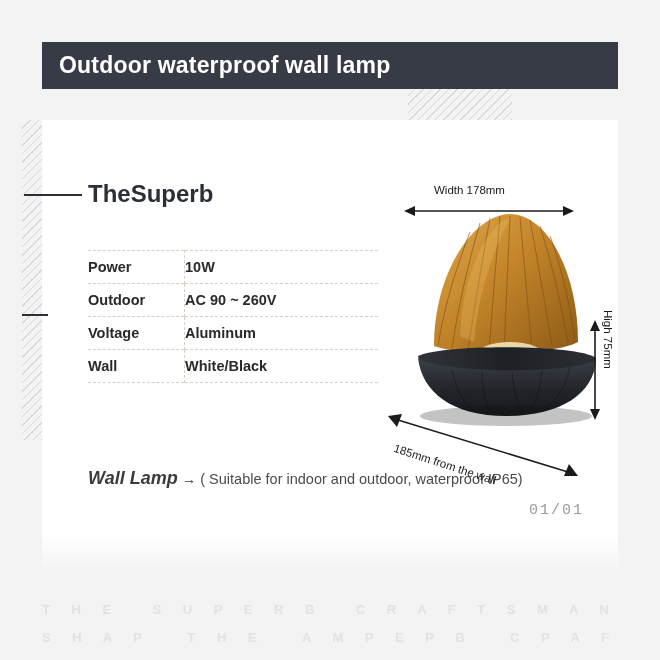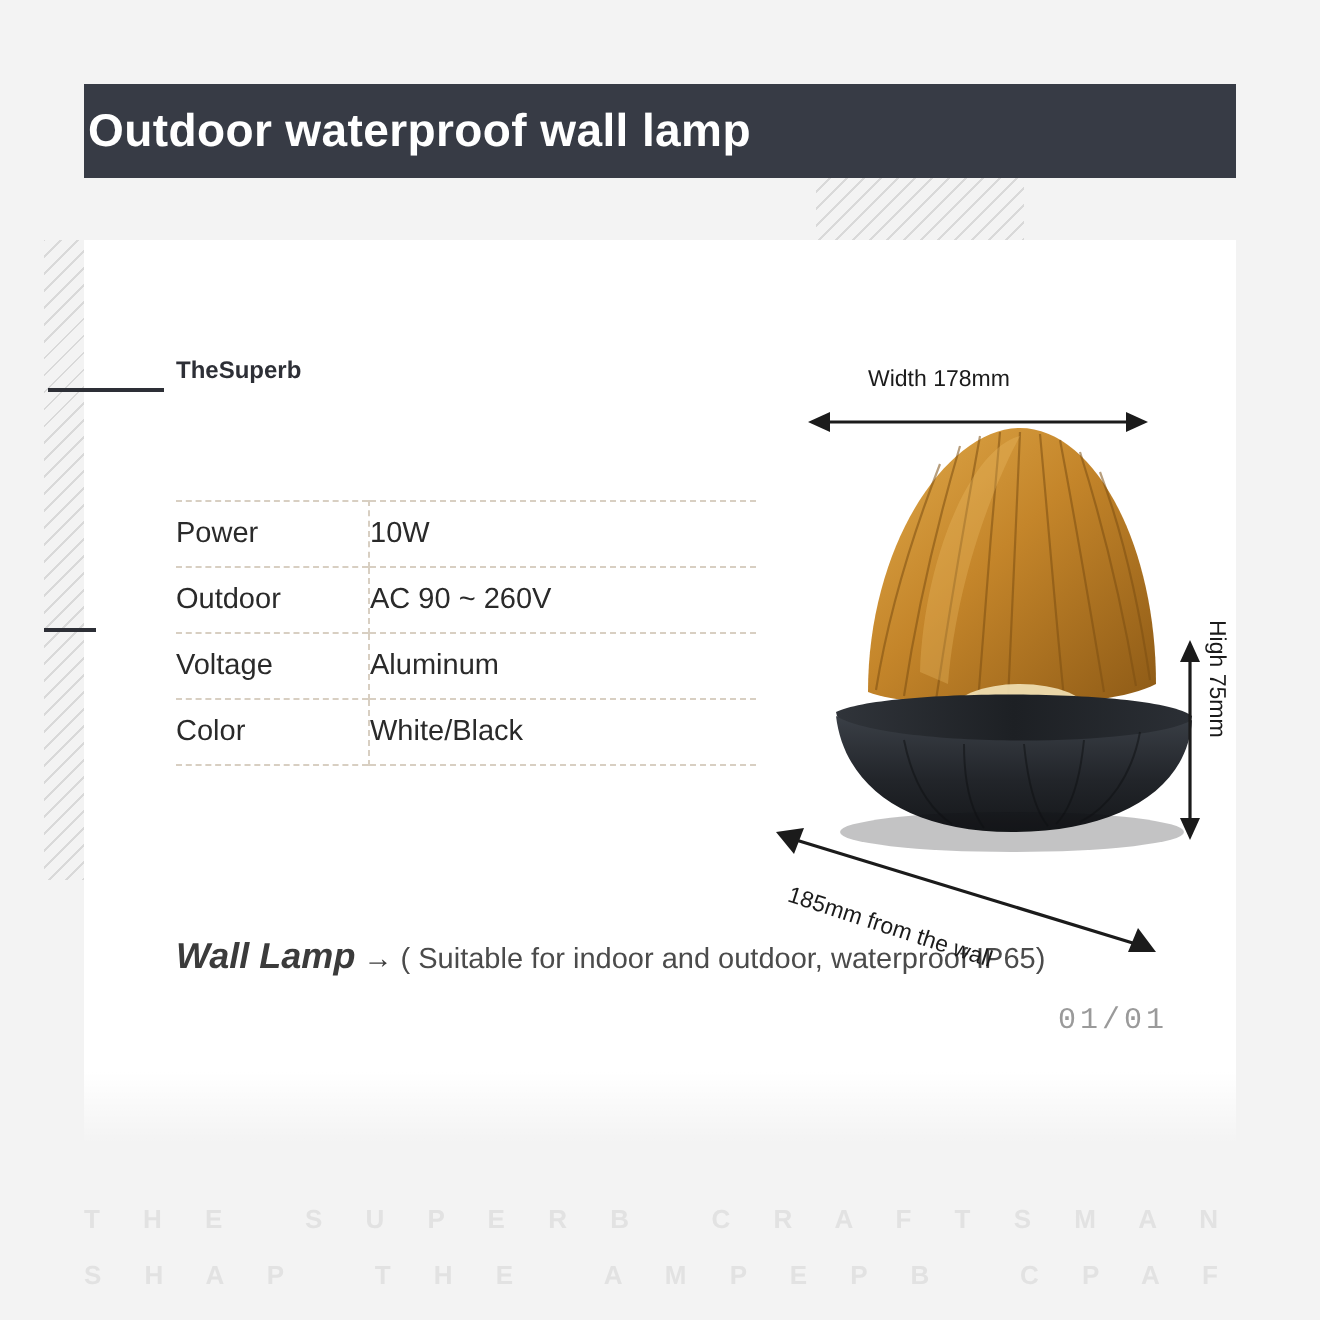--- a/index.html
+++ b/index.html
@@ -59,7 +59,7 @@
     font-size: 23px;
     font-weight: bold;
     letter-spacing: 0.2px;
-    margin-left: 2px;
+    margin-left: 17px;
     white-space: nowrap;
   }
 

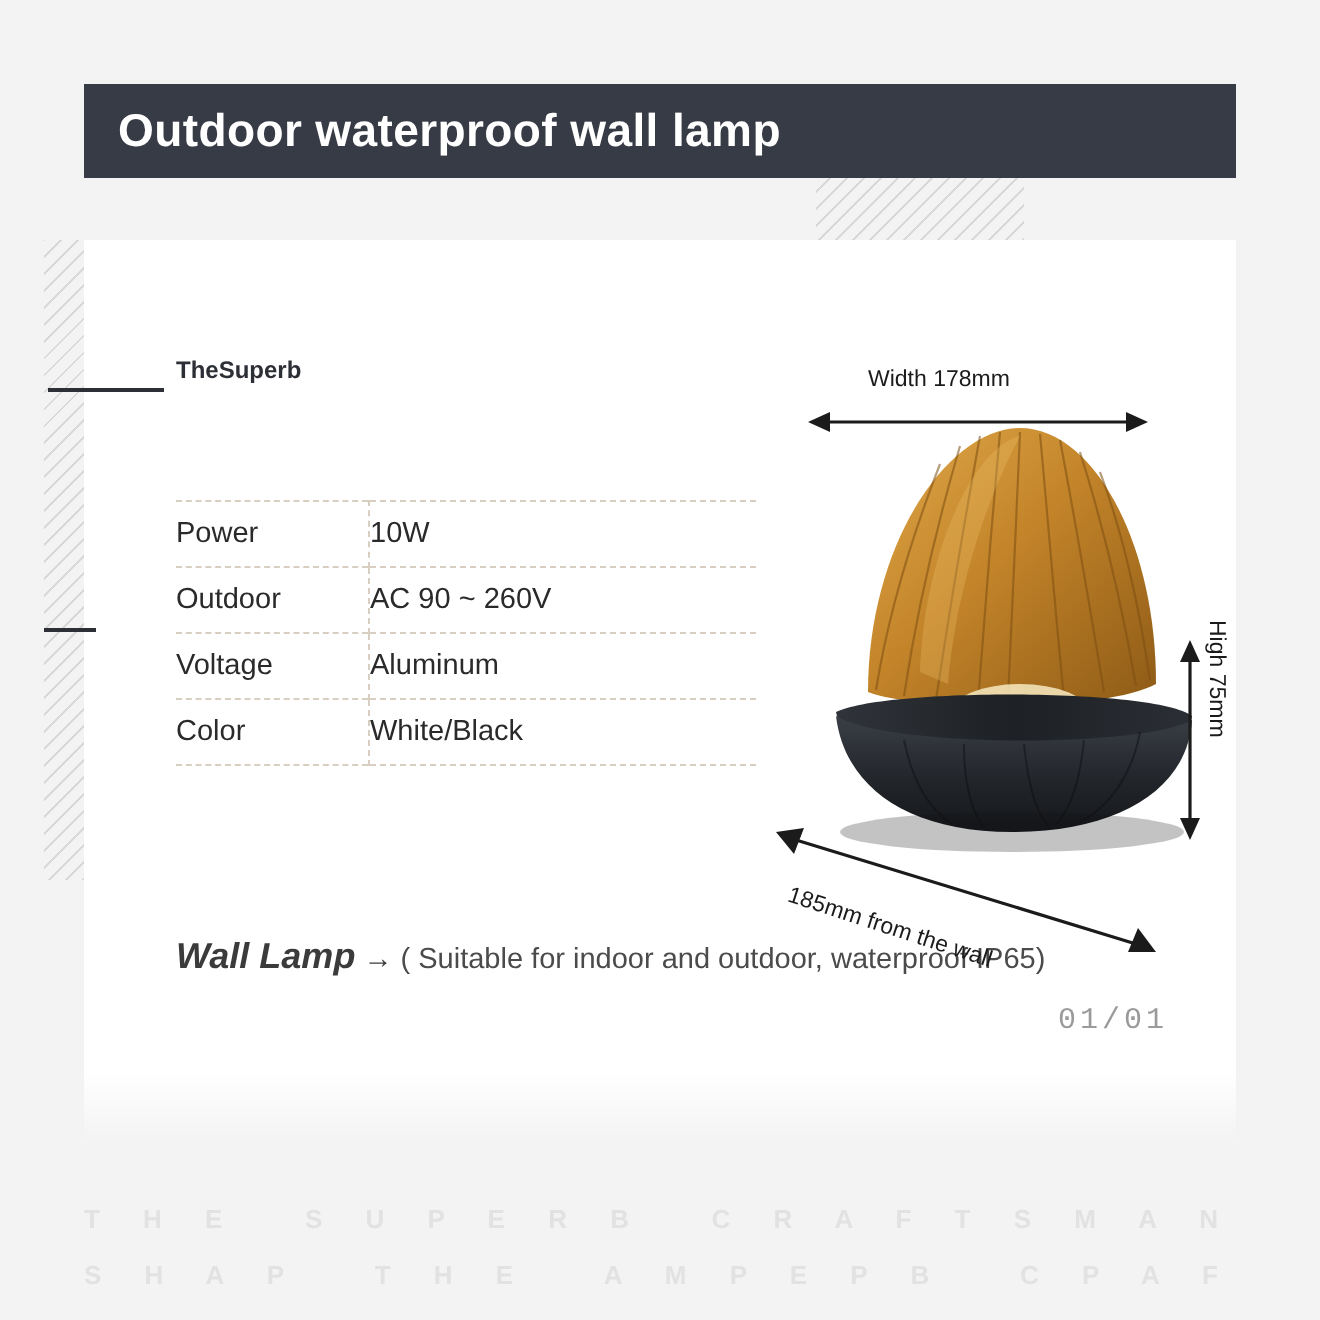--- a/index.html
+++ b/index.html
@@ -79,7 +79,7 @@
     left: 46px;
     top: 58px;
     color: #2d2f36;
-    font-size: 12px;
+    font-size: 24px;
     font-weight: bold;
     line-height: 1.32;
   }

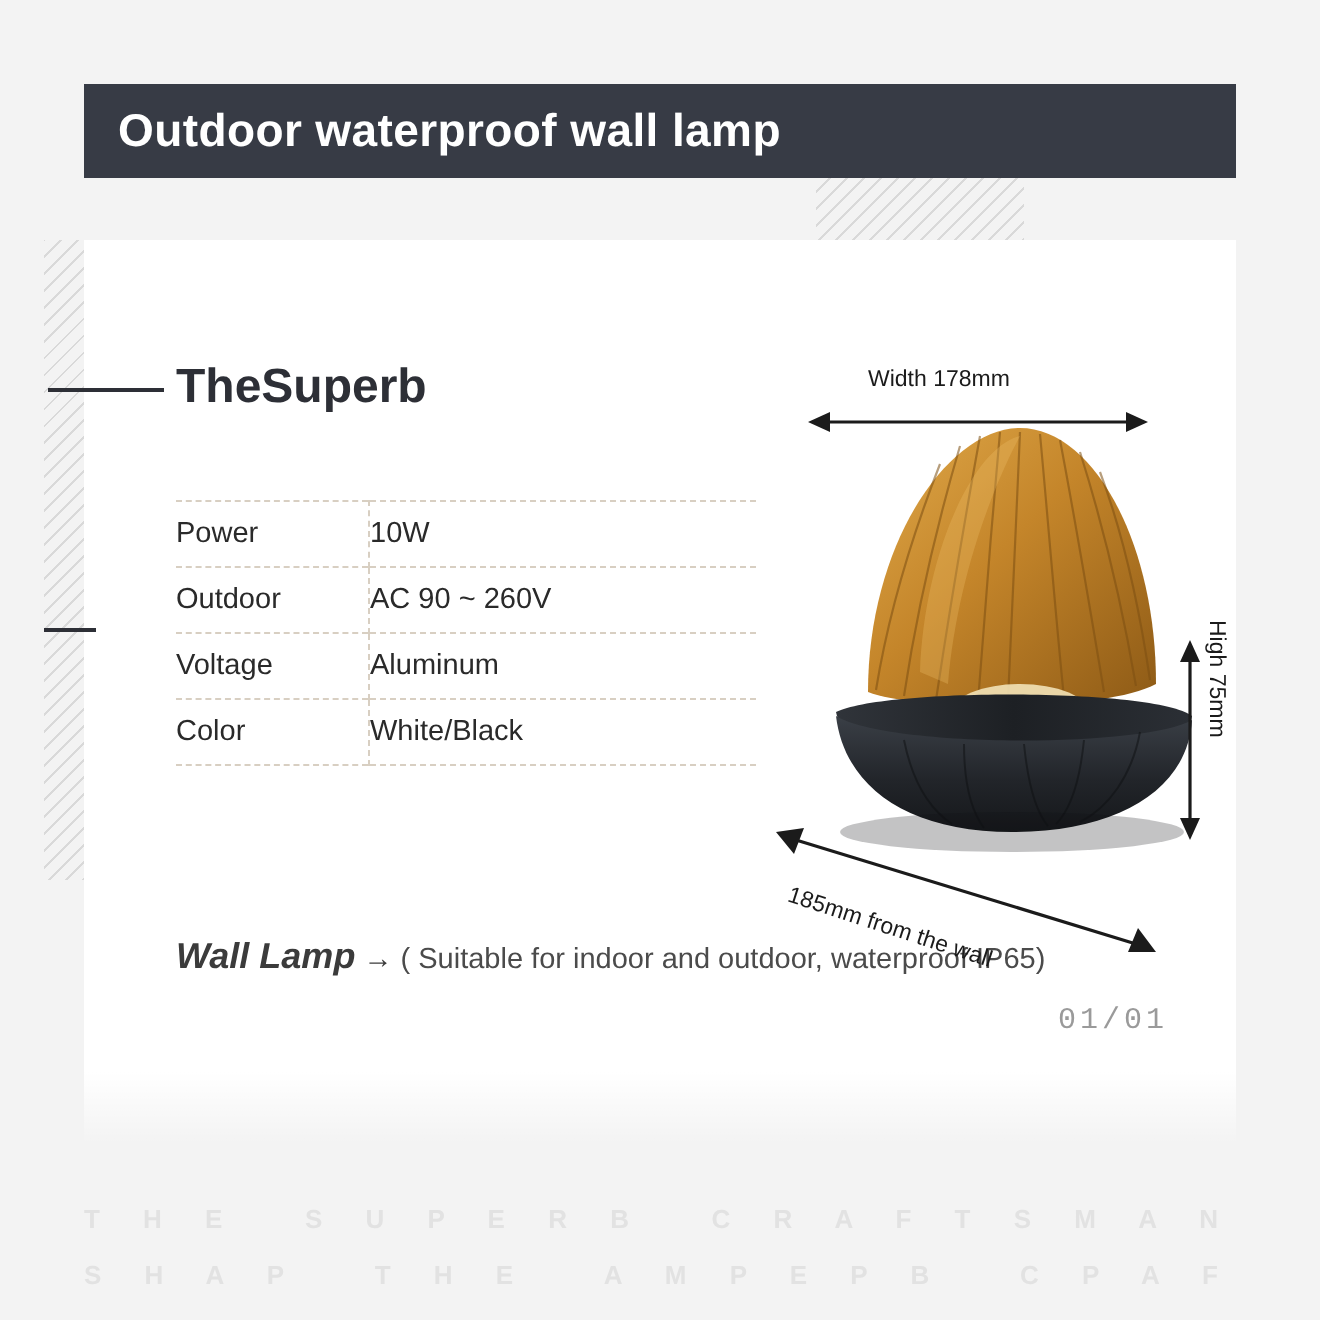--- a/index.html
+++ b/index.html
@@ -122,7 +122,7 @@
   }
   .spec-key {
     width: 96px;
-    font-weight: normal;
+    font-weight: bold;
     color: #1f1f1f;
     margin-left: 16px;
   }

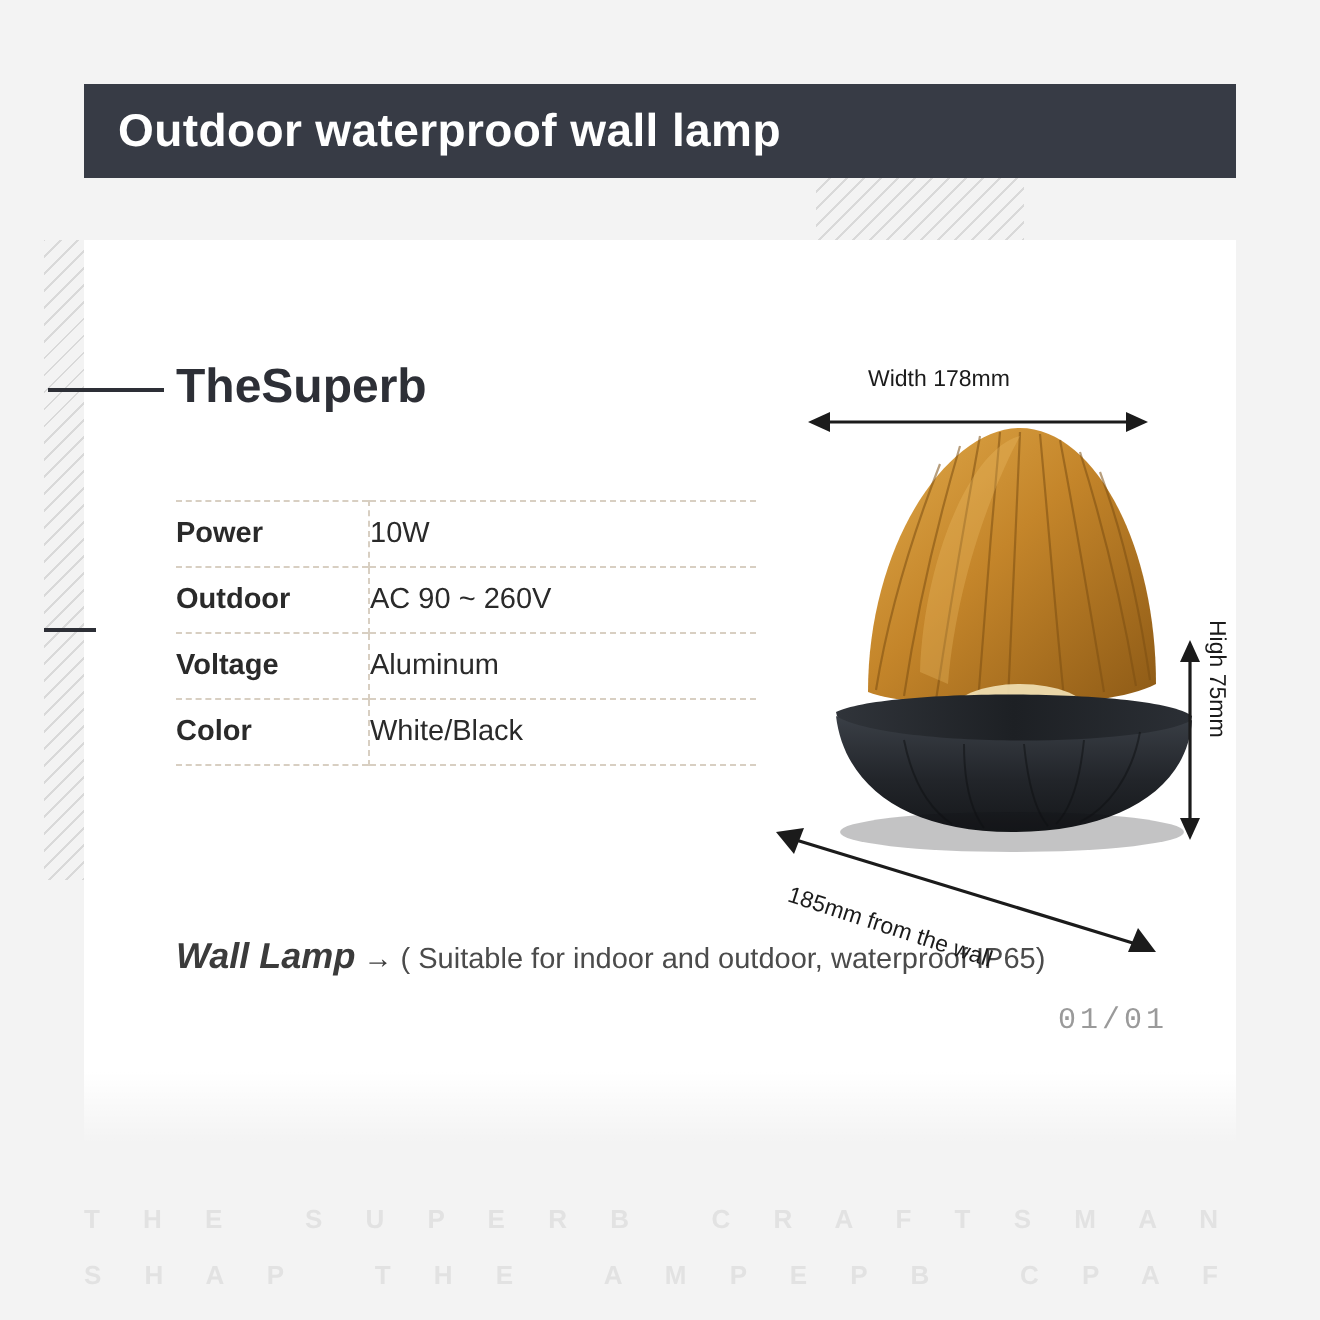--- a/index.html
+++ b/index.html
@@ -129,6 +129,7 @@
   .spec-val {
     padding-left: 12px;
     border-left: 1px dashed #d8cfc2;
+    font-weight: bold;
   }
 
   

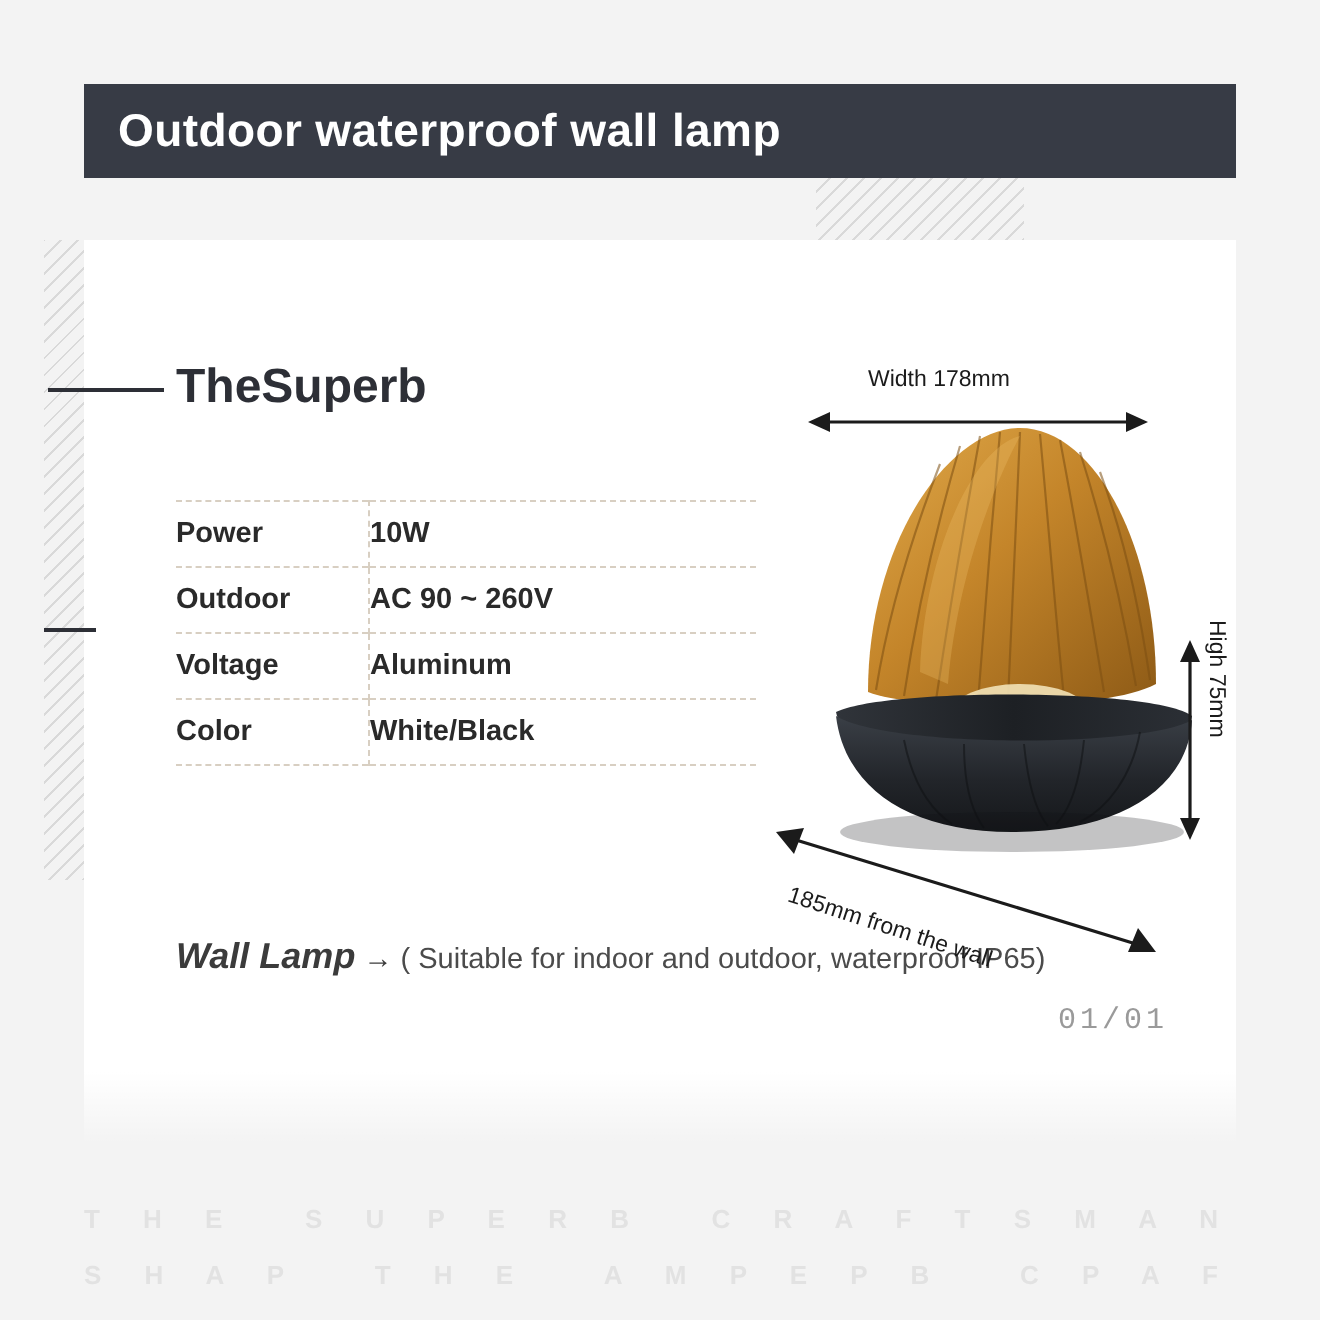--- a/index.html
+++ b/index.html
@@ -249,7 +249,7 @@
           <td class="spec-val">Aluminum</td>
         </tr>
         <tr>
-          <td class="spec-key">Color</td>
+          <td class="spec-key">Wall</td>
           <td class="spec-val">White/Black</td>
         </tr>
       </tbody>

